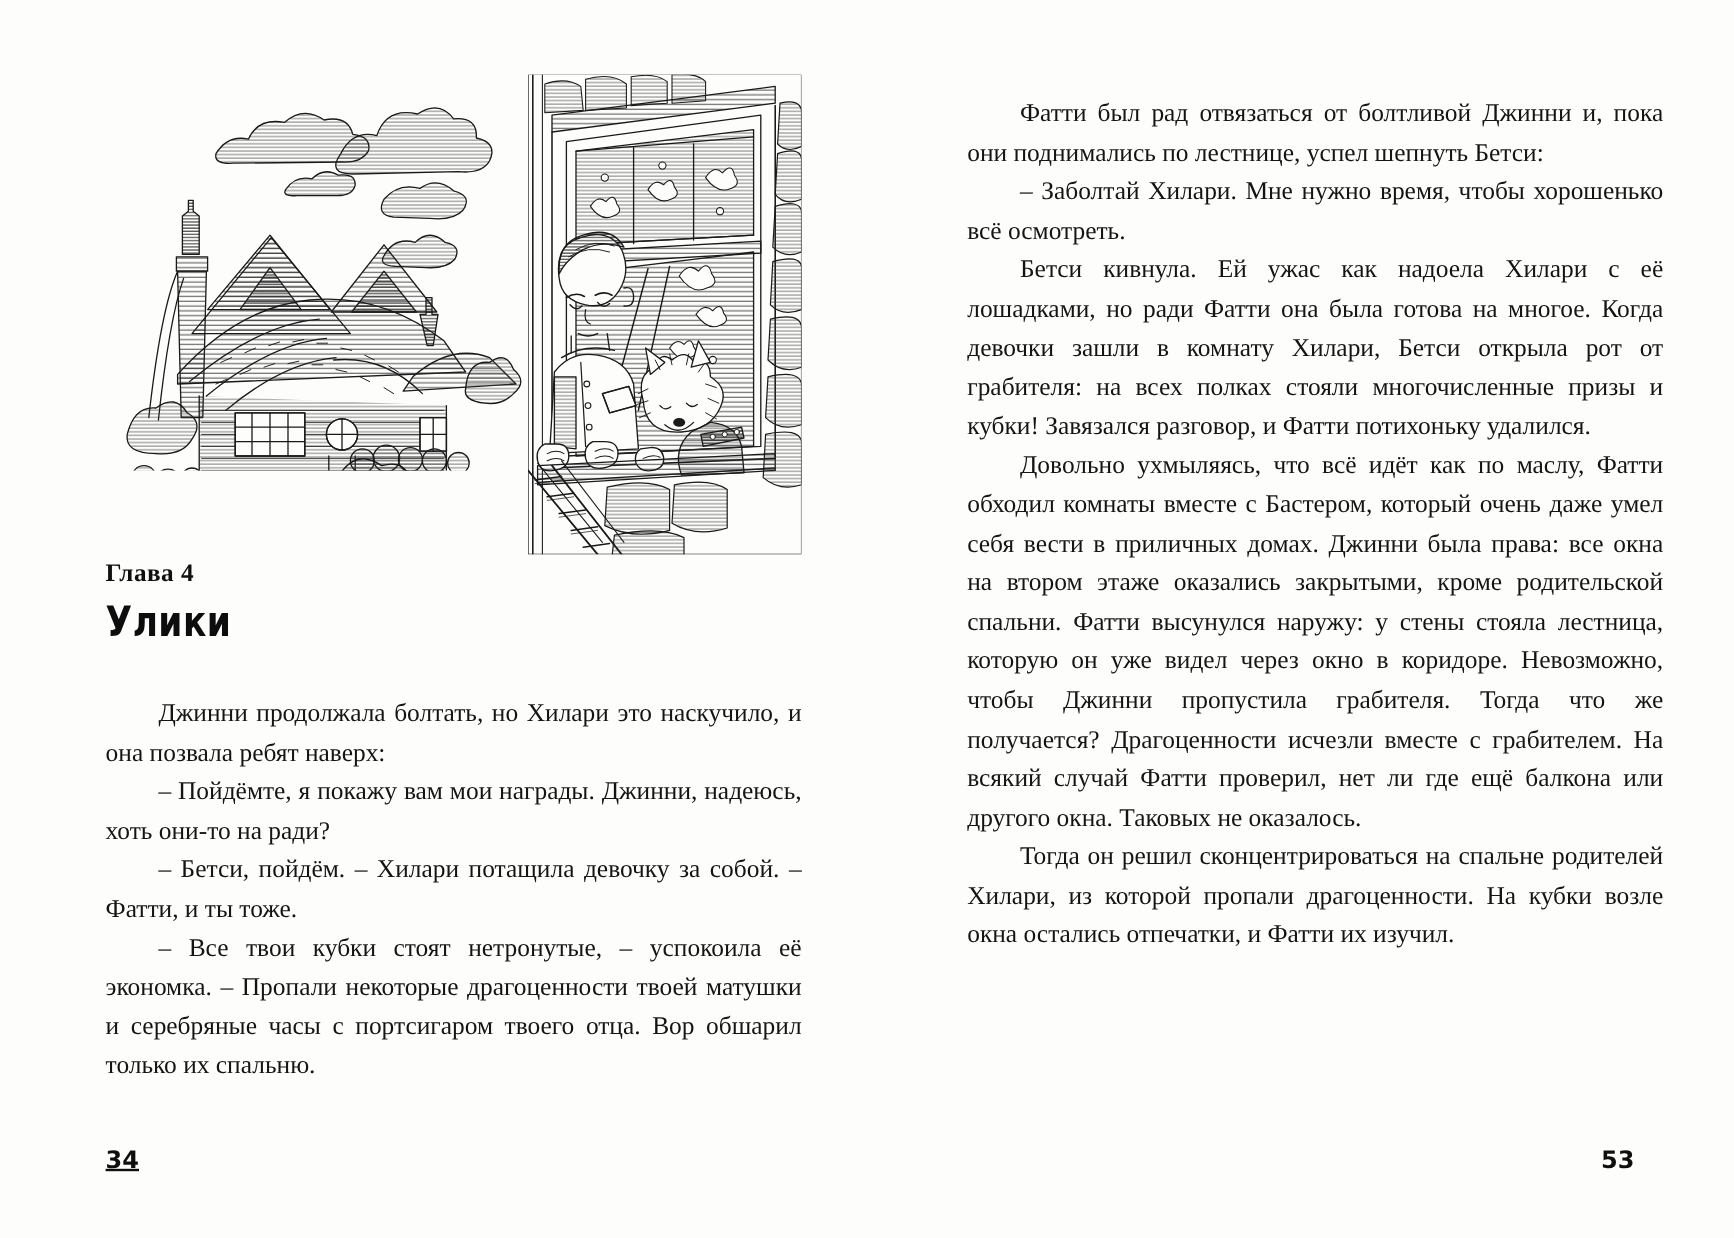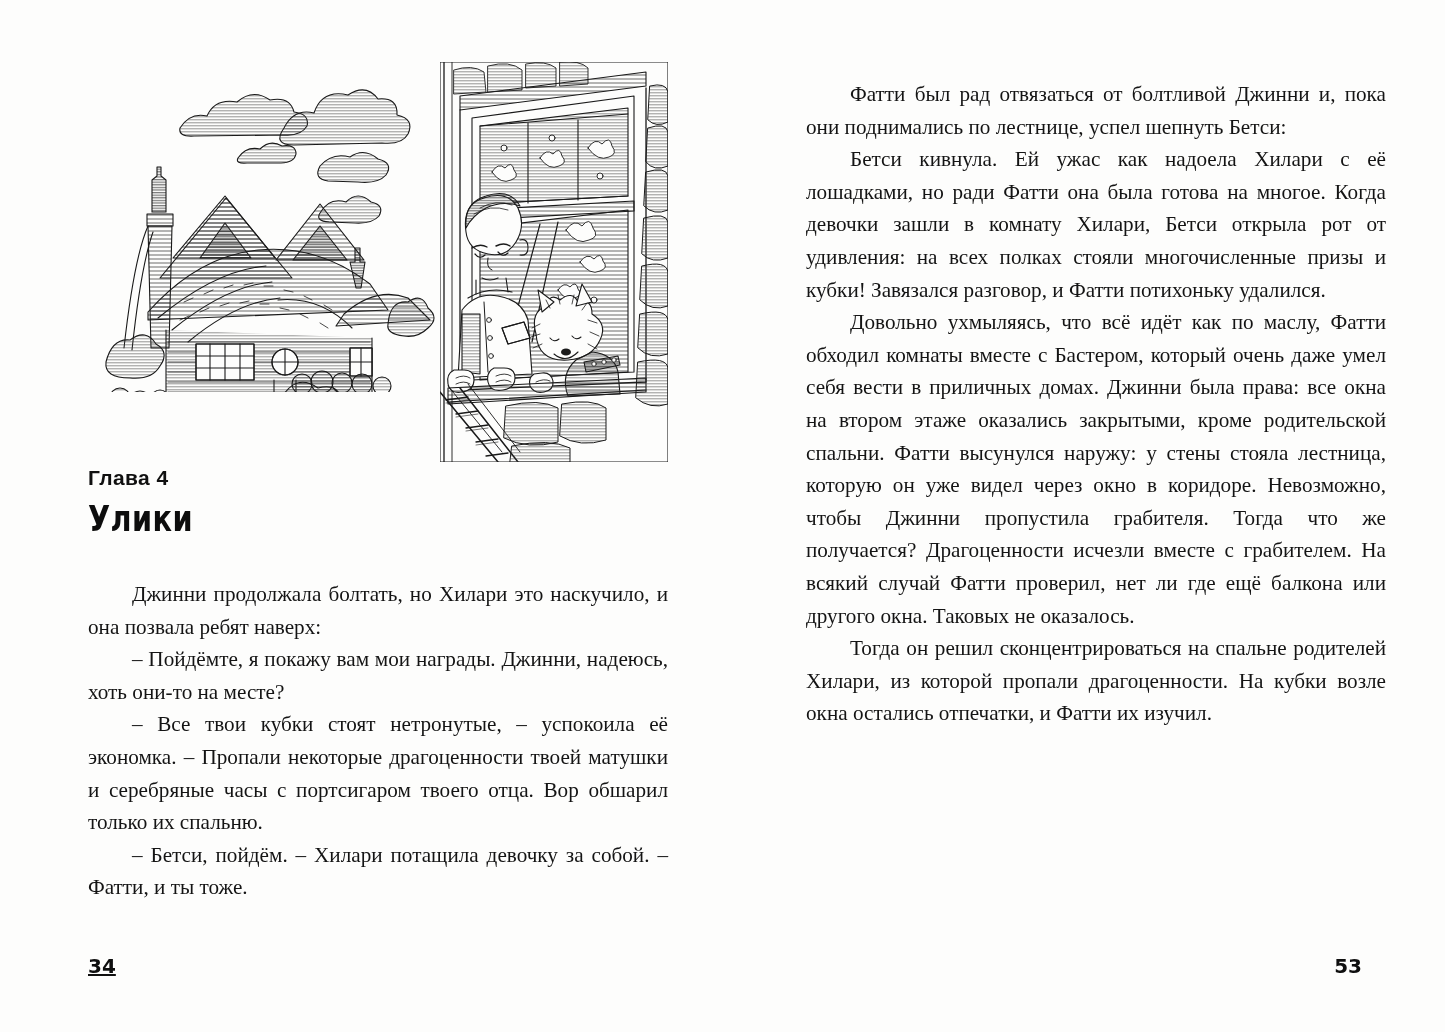--- a/index.html
+++ b/index.html
@@ -379,6 +379,7 @@
 
     <div class="body-col body-right" style="left:83px;">
       <p>Фатти был рад отвязаться от болтливой Джинни и, пока они поднимались по лестнице, успел шепнуть Бетси:</p>
+      <p>– Заболтай Хилари. Мне нужно время, чтобы хорошенько всё осмотреть.</p>
       <p>Бетси кивнула. Ей ужас как надоела Хилари с её лошадками, но ради Фатти она была готова на многое. Когда девочки зашли в комнату Хилари, Бетси открыла рот от удивления: на всех полках стояли многочисленные призы и кубки! Завязался разговор, и Фатти потихоньку удалился.</p>
       <p>Довольно ухмыляясь, что всё идёт как по маслу, Фатти обходил комнаты вместе с Бастером, который очень даже умел себя вести в приличных домах. Джинни была права: все окна на втором этаже оказались закрытыми, кроме родительской спальни. Фатти высунулся наружу: у стены стояла лестница, которую он уже видел через окно в коридоре. Невозможно, чтобы Джинни пропустила грабителя. Тогда что же получается? Драгоценности исчезли вместе с грабителем. На всякий случай Фатти проверил, нет ли где ещё балкона или другого окна. Таковых не оказалось.</p>
       <p>Тогда он решил сконцентрироваться на спальне родителей Хилари, из которой пропали драгоценности. На кубки возле окна остались отпечатки, и Фатти их изучил.</p>

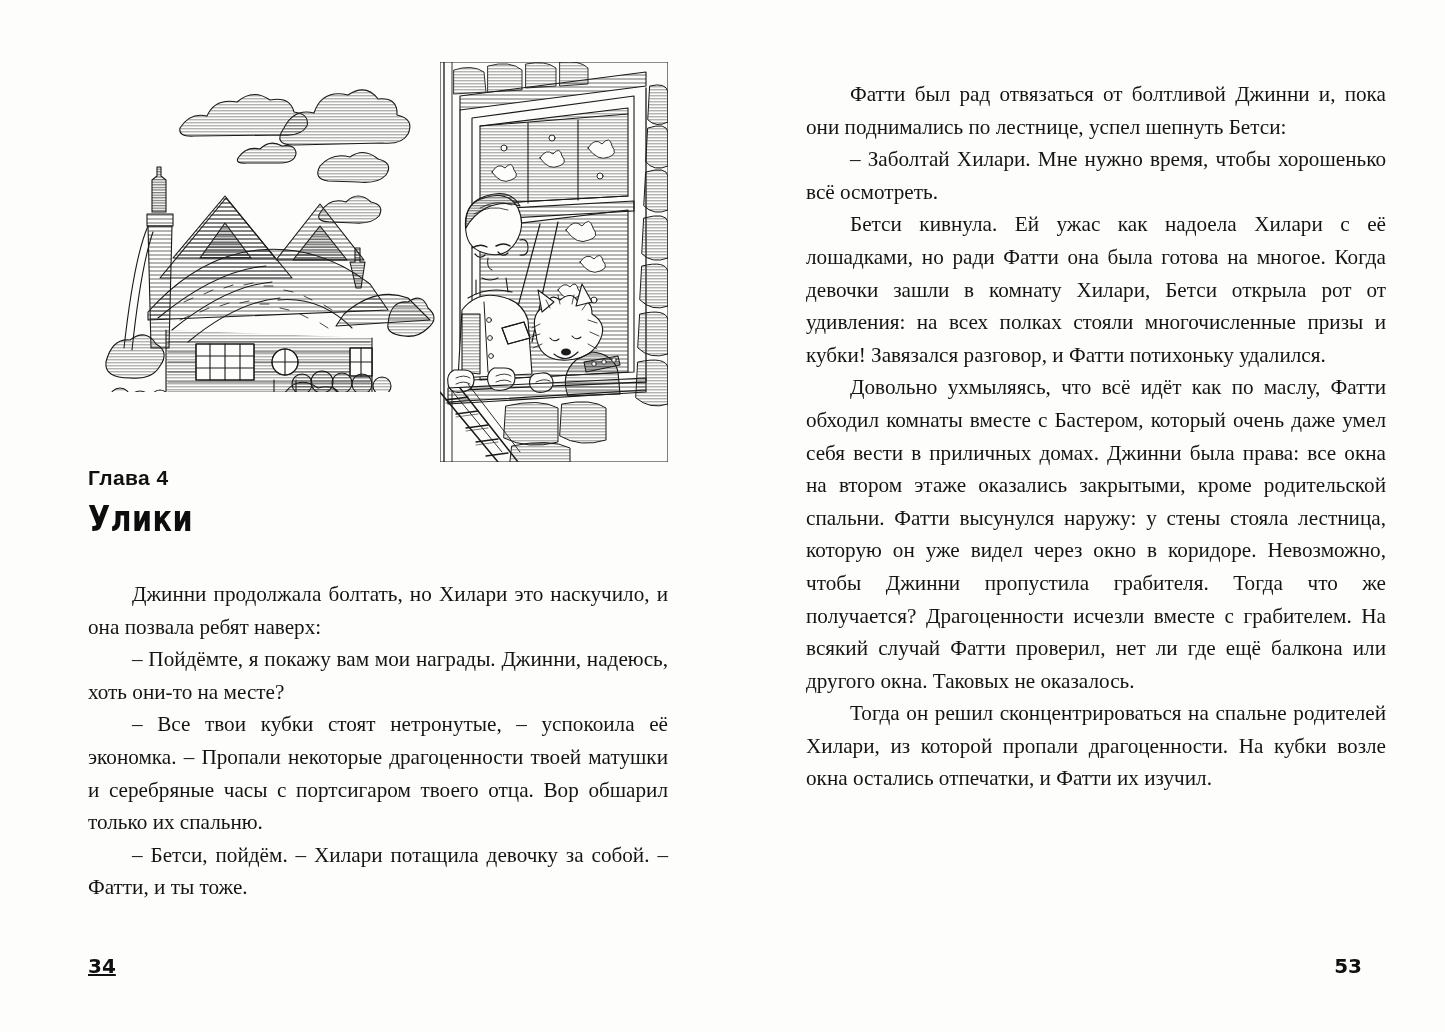--- a/index.html
+++ b/index.html
@@ -380,7 +380,7 @@
     <div class="body-col body-right" style="left:83px;">
       <p>Фатти был рад отвязаться от болтливой Джинни и, пока они поднимались по лестнице, успел шепнуть Бетси:</p>
       <p>– Заболтай Хилари. Мне нужно время, чтобы хорошенько всё осмотреть.</p>
-      <p>Бетси кивнула. Ей ужас как надоела Хилари с её лошадками, но ради Фатти она была готова на многое. Когда девочки зашли в комнату Хилари, Бетси открыла рот от удивления: на всех полках стояли многочисленные призы и кубки! Завязался разговор, и Фатти потихоньку удалился.</p>
+      <p>Бетси кивнула. Ей ужас как надоела Хилари с её лошадками, но ради Фатти она была готова на многое. Когда девочки зашли в комнату Хилари, Бетси открыла рот от грабителя: на всех полках стояли многочисленные призы и кубки! Завязался разговор, и Фатти потихоньку удалился.</p>
       <p>Довольно ухмыляясь, что всё идёт как по маслу, Фатти обходил комнаты вместе с Бастером, который очень даже умел себя вести в приличных домах. Джинни была права: все окна на втором этаже оказались закрытыми, кроме родительской спальни. Фатти высунулся наружу: у стены стояла лестница, которую он уже видел через окно в коридоре. Невозможно, чтобы Джинни пропустила грабителя. Тогда что же получается? Драгоценности исчезли вместе с грабителем. На всякий случай Фатти проверил, нет ли где ещё балкона или другого окна. Таковых не оказалось.</p>
       <p>Тогда он решил сконцентрироваться на спальне родителей Хилари, из которой пропали драгоценности. На кубки возле окна остались отпечатки, и Фатти их изучил.</p>
     </div>

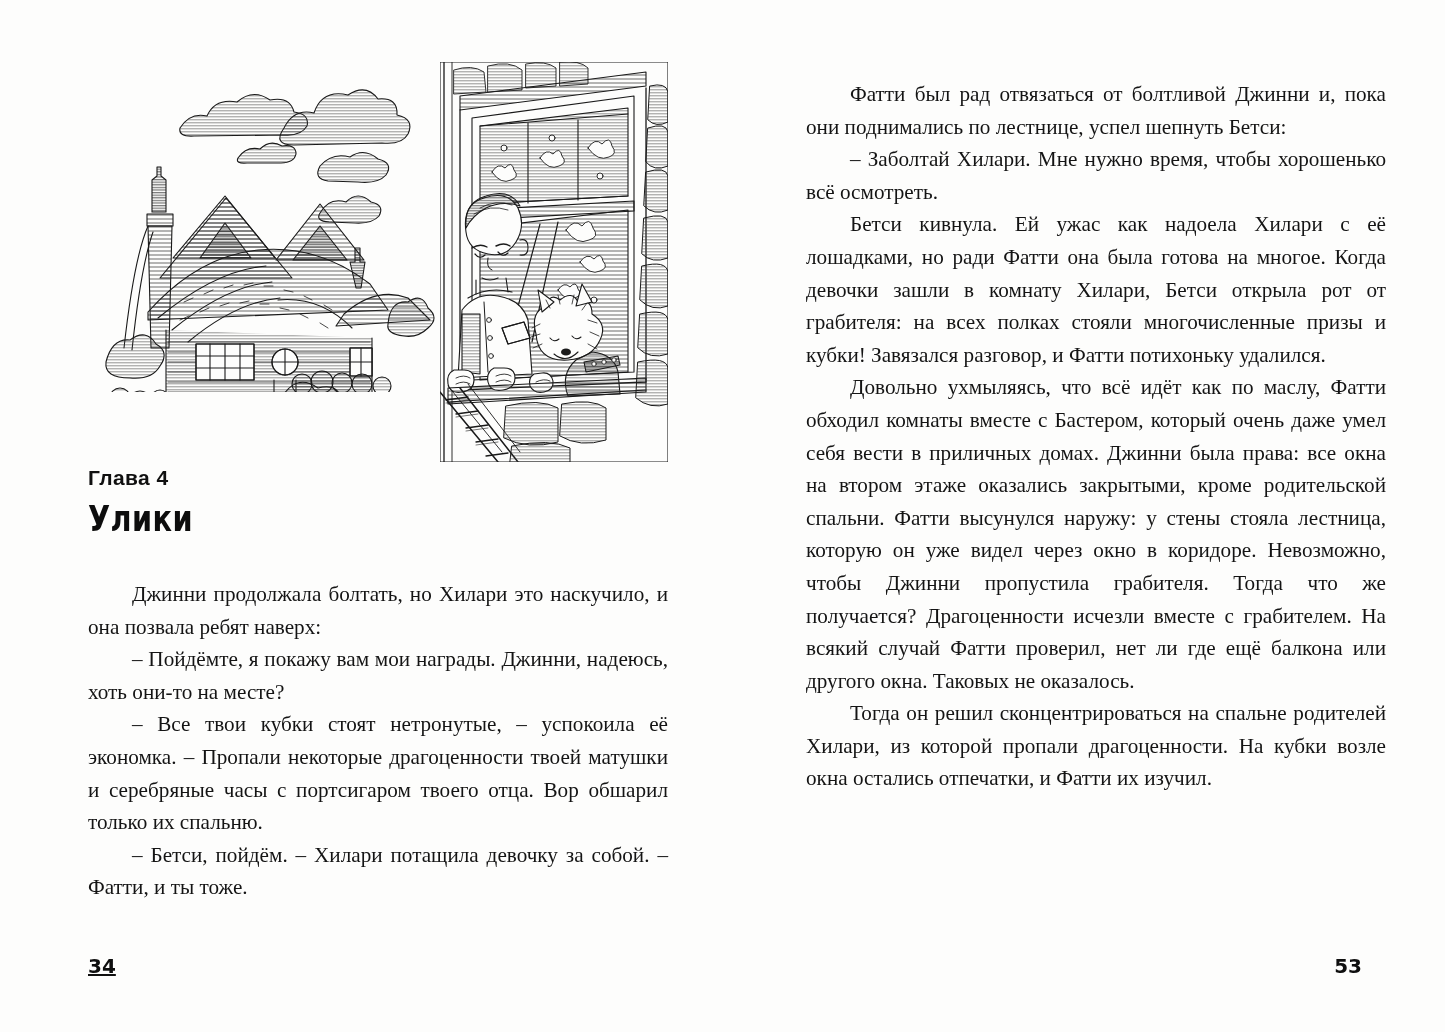--- a/index.html
+++ b/index.html
@@ -43,7 +43,7 @@
     width: 580px;
   }
   .chapter-label {
-    font-family: Liberation Sans, sans-serif;
+    font-family: Liberation Serif, serif;
     font-weight: bold;
     font-size: 21px;
     letter-spacing: 0.4px;

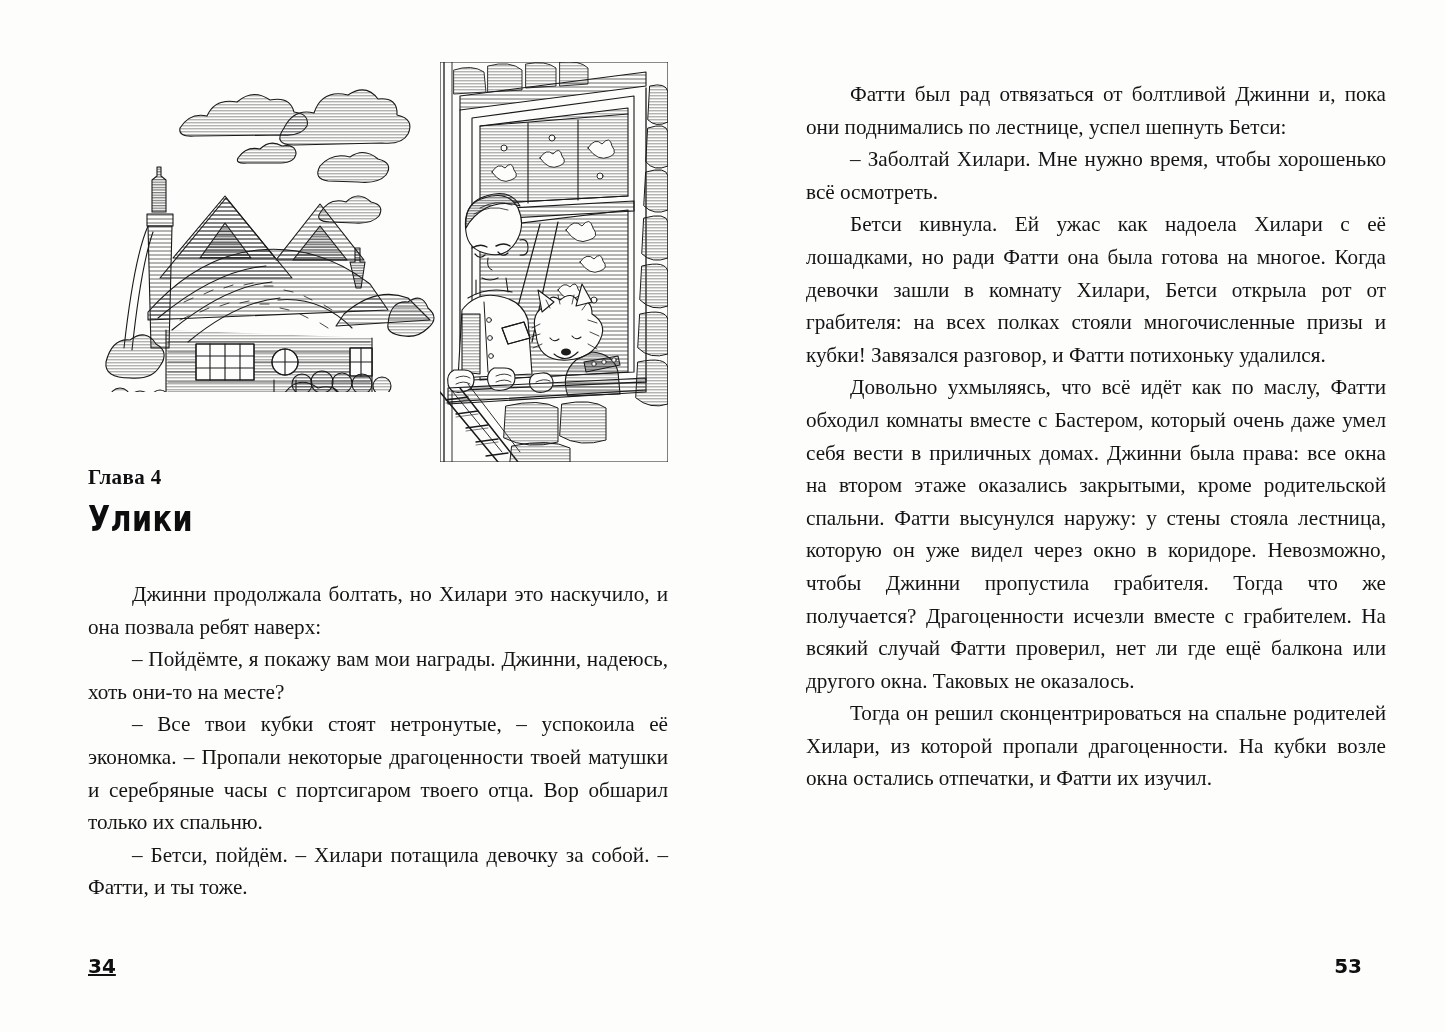--- a/index.html
+++ b/index.html
@@ -367,7 +367,7 @@
 
     <div class="body-col body-left">
       <p>Джинни продолжала болтать, но Хилари это наскучило, и она позвала ребят наверх:</p>
-      <p>– Пойдёмте, я покажу вам мои награды. Джинни, надеюсь, хоть они-то на месте?</p>
+      <p>– Пойдёмте, я покажу вам мои награды. Джинни, надеюсь, хоть они-то на ради?</p>
       <p>– Все твои кубки стоят нетронутые, – успокоила её экономка. – Пропали некоторые драгоценности твоей матушки и серебряные часы с портсигаром твоего отца. Вор обшарил только их спальню.</p>
       <p>– Бетси, пойдём. – Хилари потащила девочку за собой. – Фатти, и ты тоже.</p>
     </div>

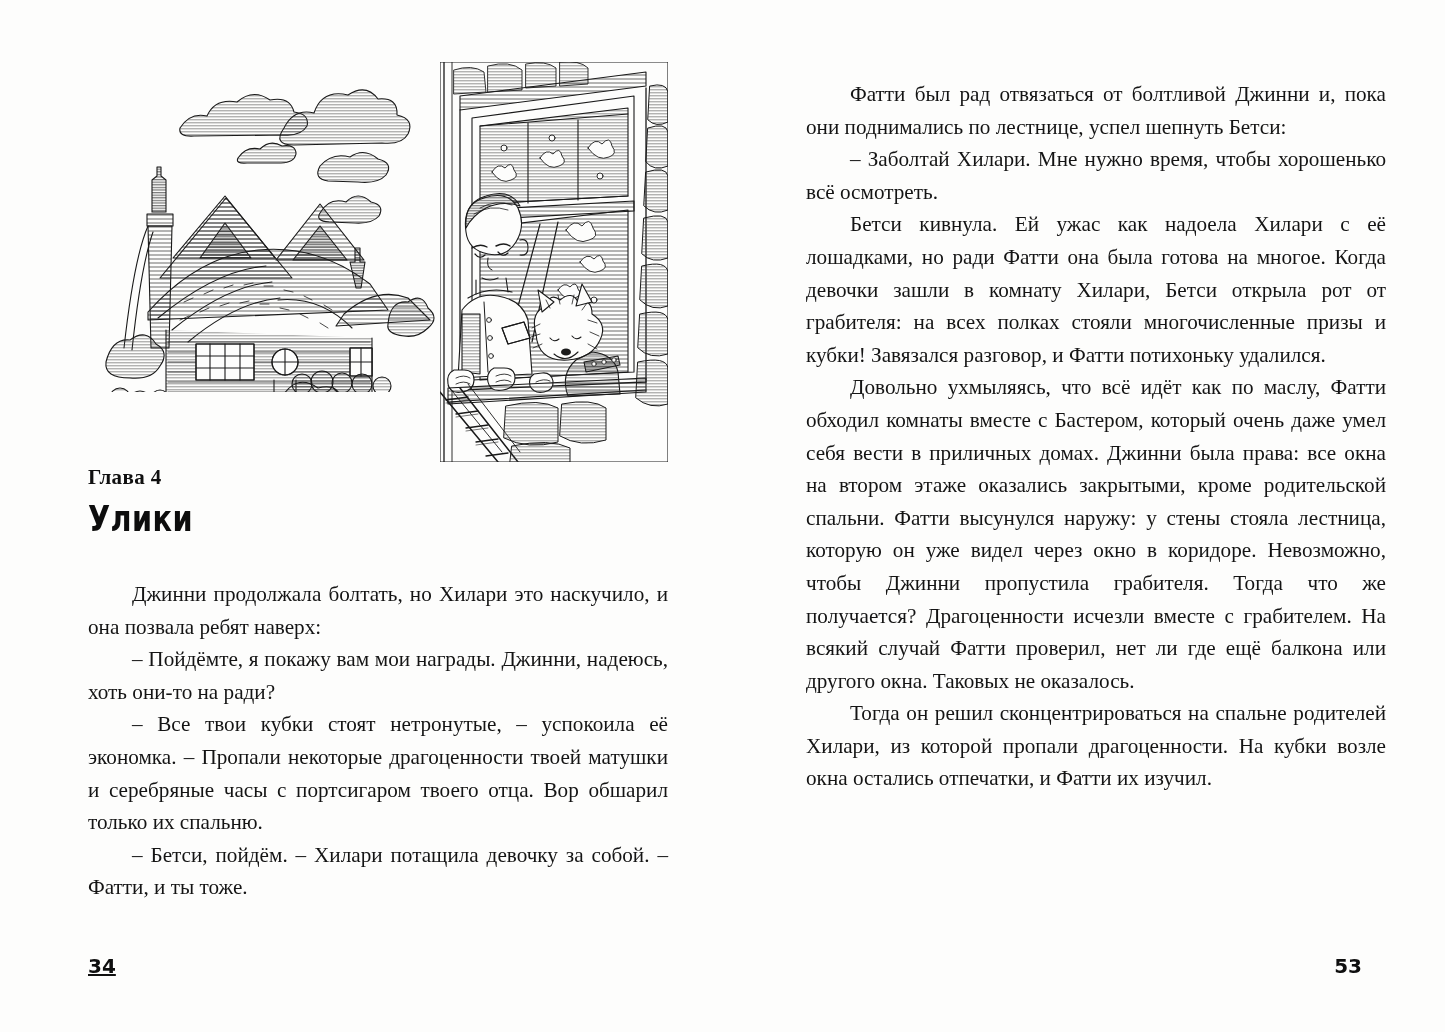--- a/index.html
+++ b/index.html
@@ -368,8 +368,8 @@
     <div class="body-col body-left">
       <p>Джинни продолжала болтать, но Хилари это наскучило, и она позвала ребят наверх:</p>
       <p>– Пойдёмте, я покажу вам мои награды. Джинни, надеюсь, хоть они-то на ради?</p>
+      <p>– Бетси, пойдём. – Хилари потащила девочку за собой. – Фатти, и ты тоже.</p>
       <p>– Все твои кубки стоят нетронутые, – успокоила её экономка. – Пропали некоторые драгоценности твоей матушки и серебряные часы с портсигаром твоего отца. Вор обшарил только их спальню.</p>
-      <p>– Бетси, пойдём. – Хилари потащила девочку за собой. – Фатти, и ты тоже.</p>
     </div>
 
     <div class="folio folio-left">34</div>

